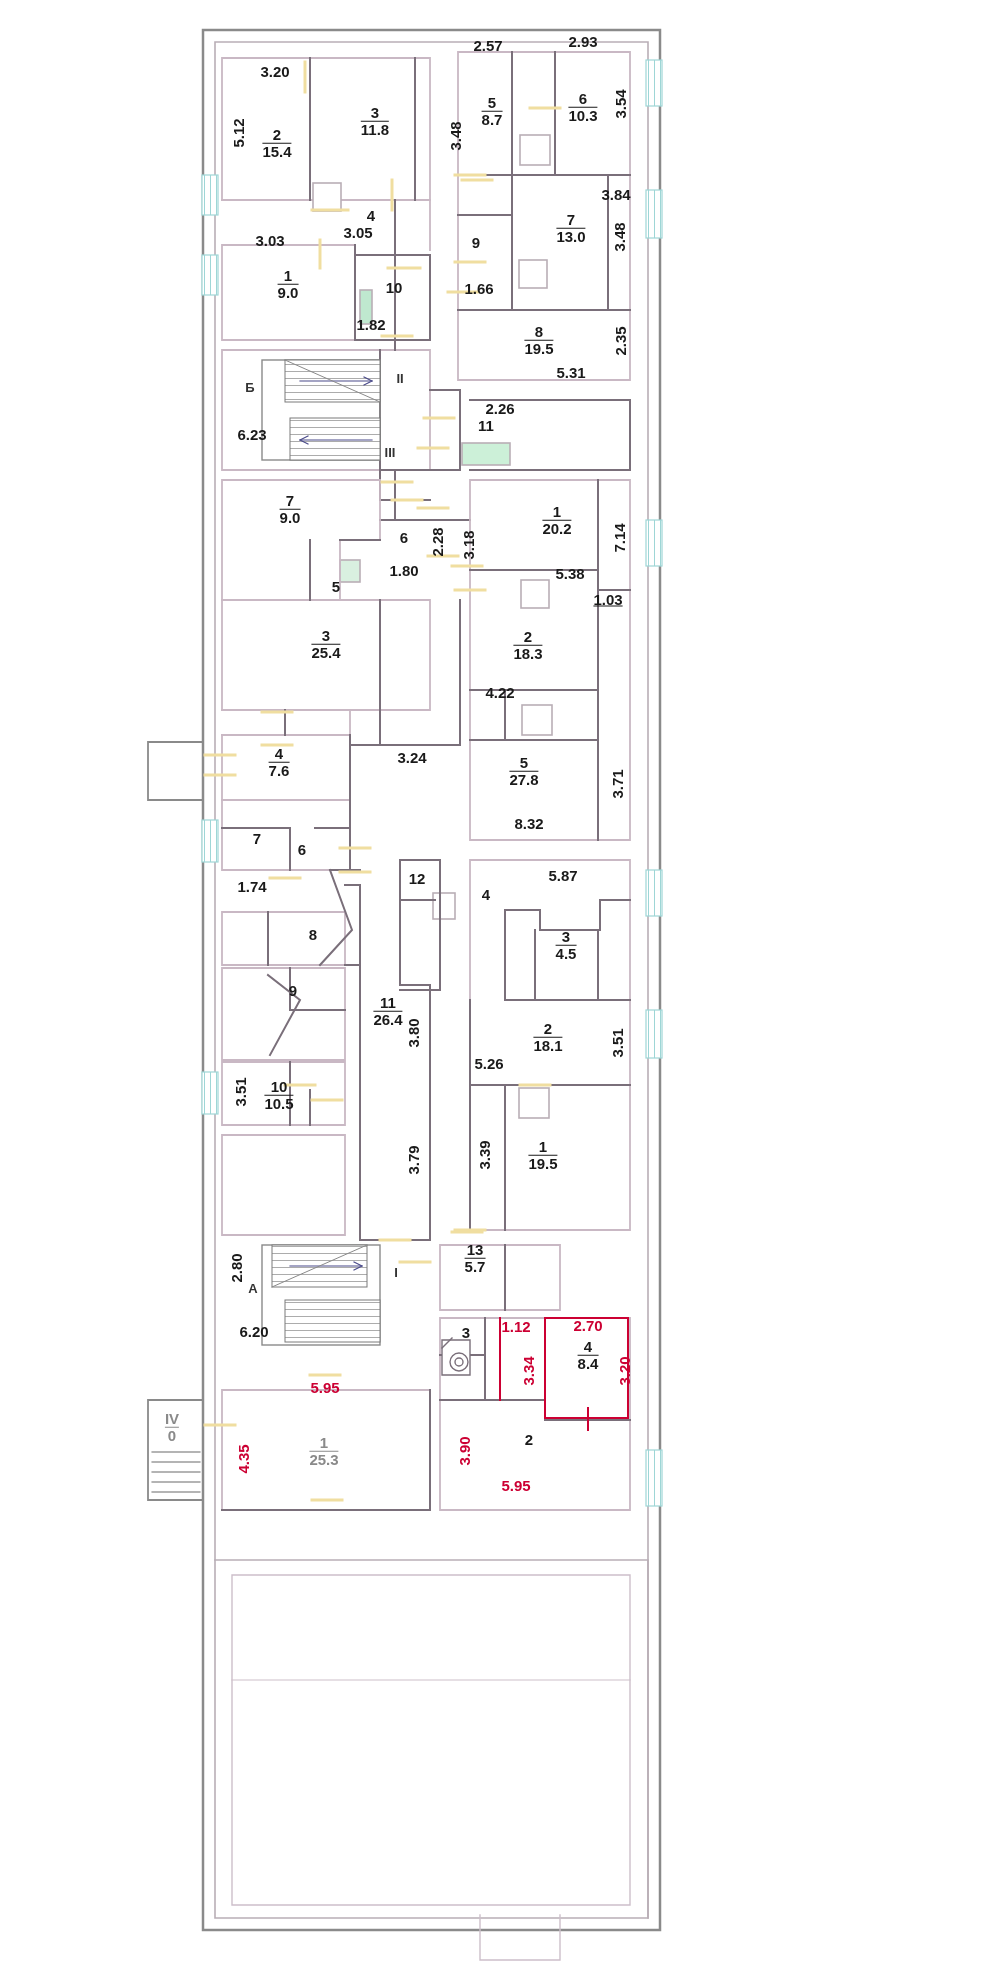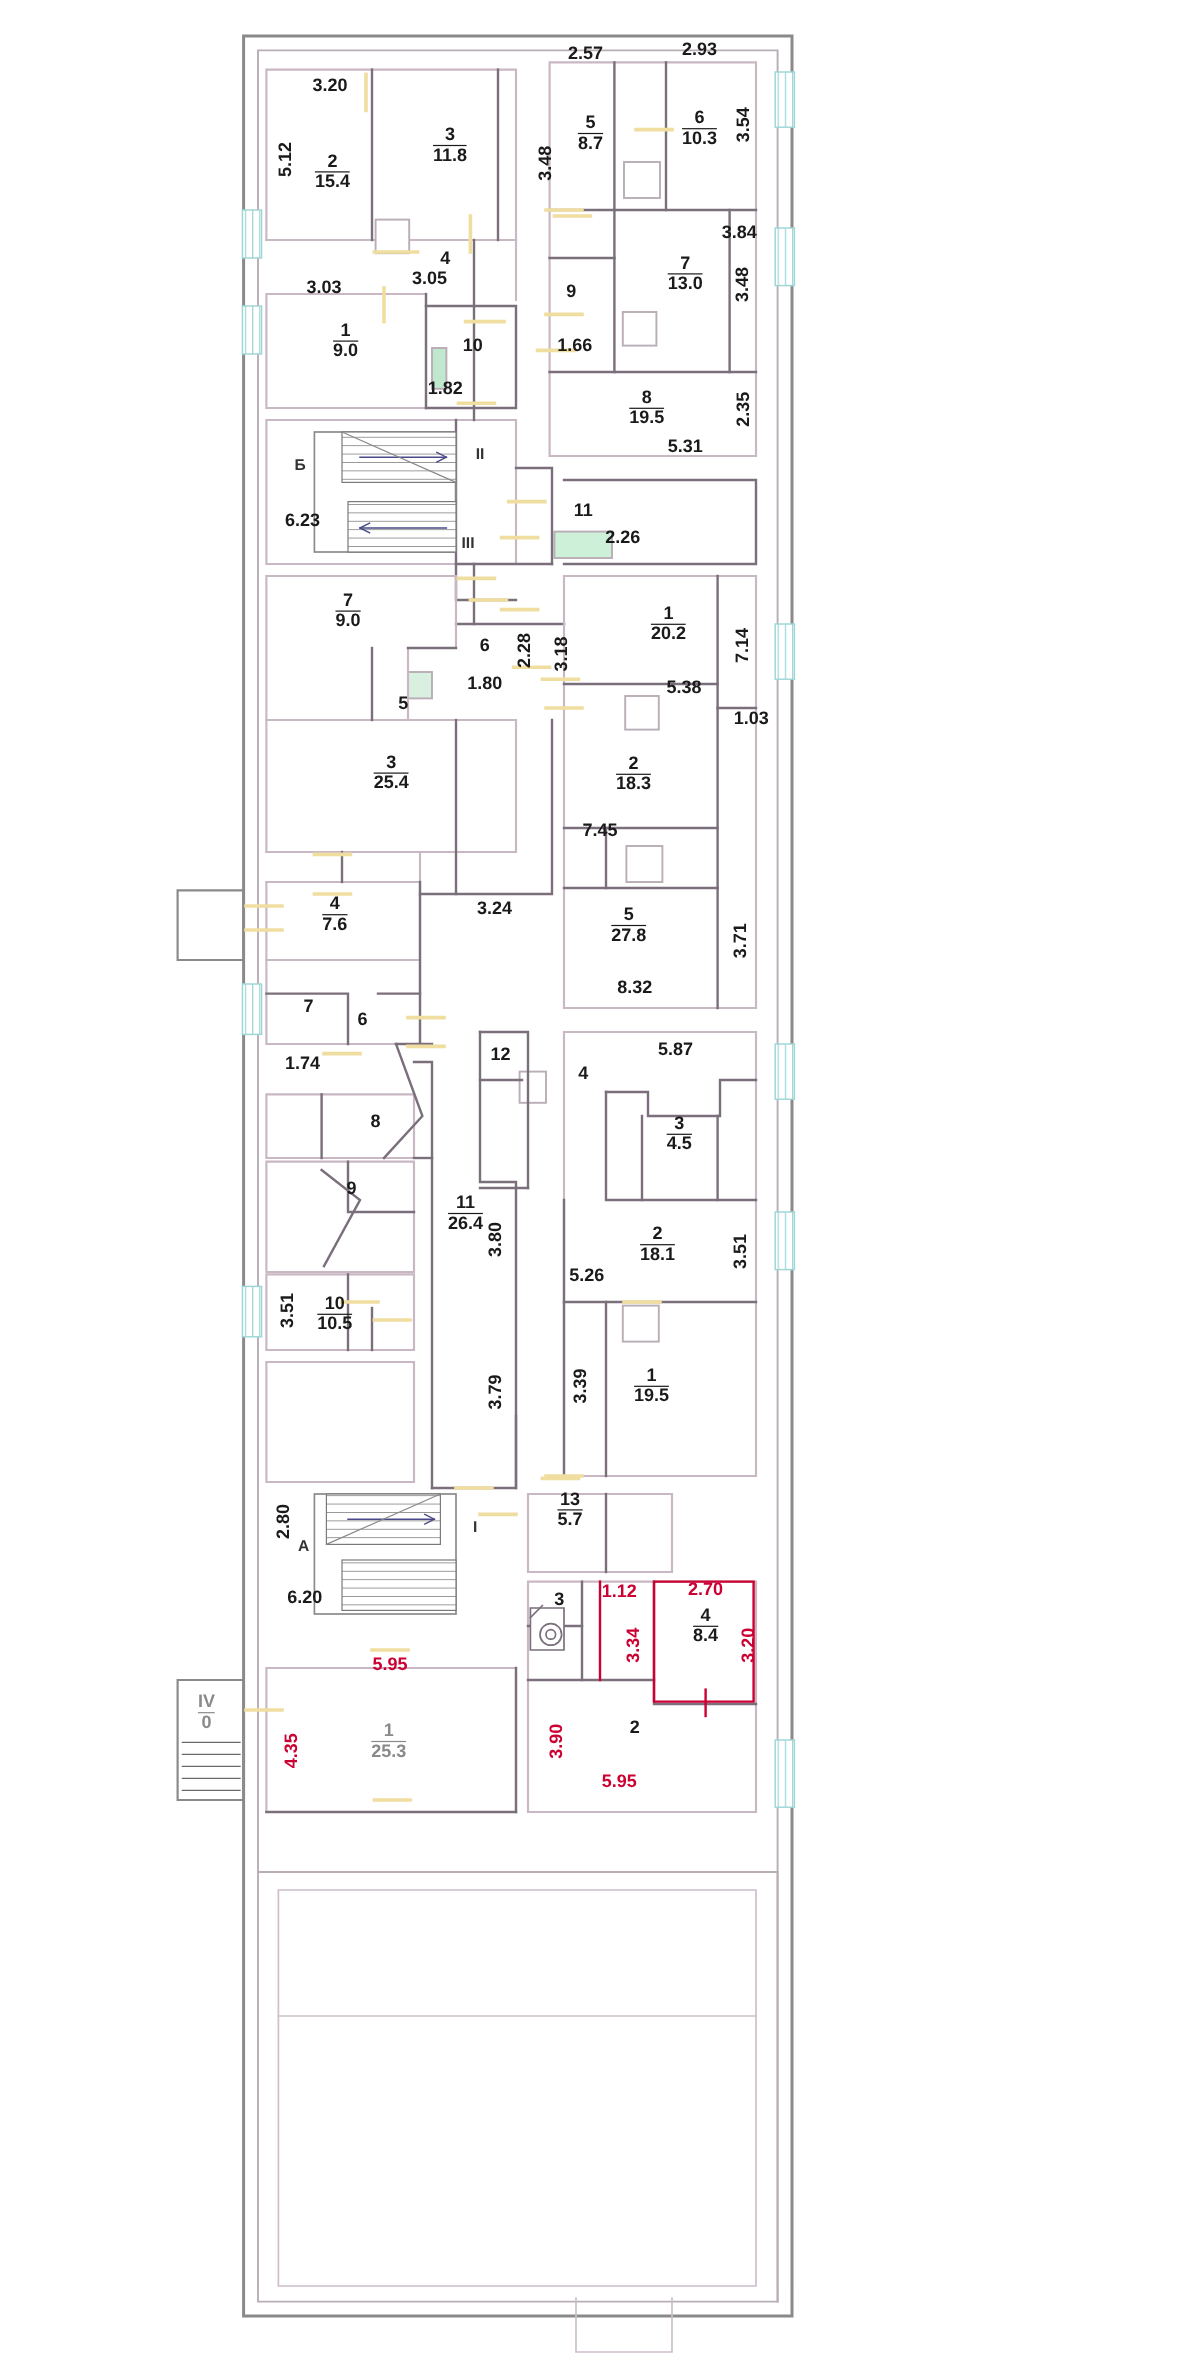--- a/index.html
+++ b/index.html
@@ -284,7 +284,7 @@
     <div class="lbl dim" style="left: 358px; top: 232px;">3.05</div>
     <div class="lbl dim" style="left: 371px; top: 324px;">1.82</div>
     <div class="lbl dim" style="left: 252px; top: 434px;">6.23</div>
-    <div class="lbl dim" style="left: 519px; top: 408px; margin-top: 40px;">2.26</div>
+    <div class="lbl dim" style="left: 500px; top: 408px;">2.26</div>
     <div class="lbl dim" style="left: 488px; top: 45px;">2.57</div>
     <div class="lbl dim" style="left: 583px; top: 41px;">2.93</div>
     <div class="lbl dim rot" style="left: 620px; top: 104px;">3.54</div>

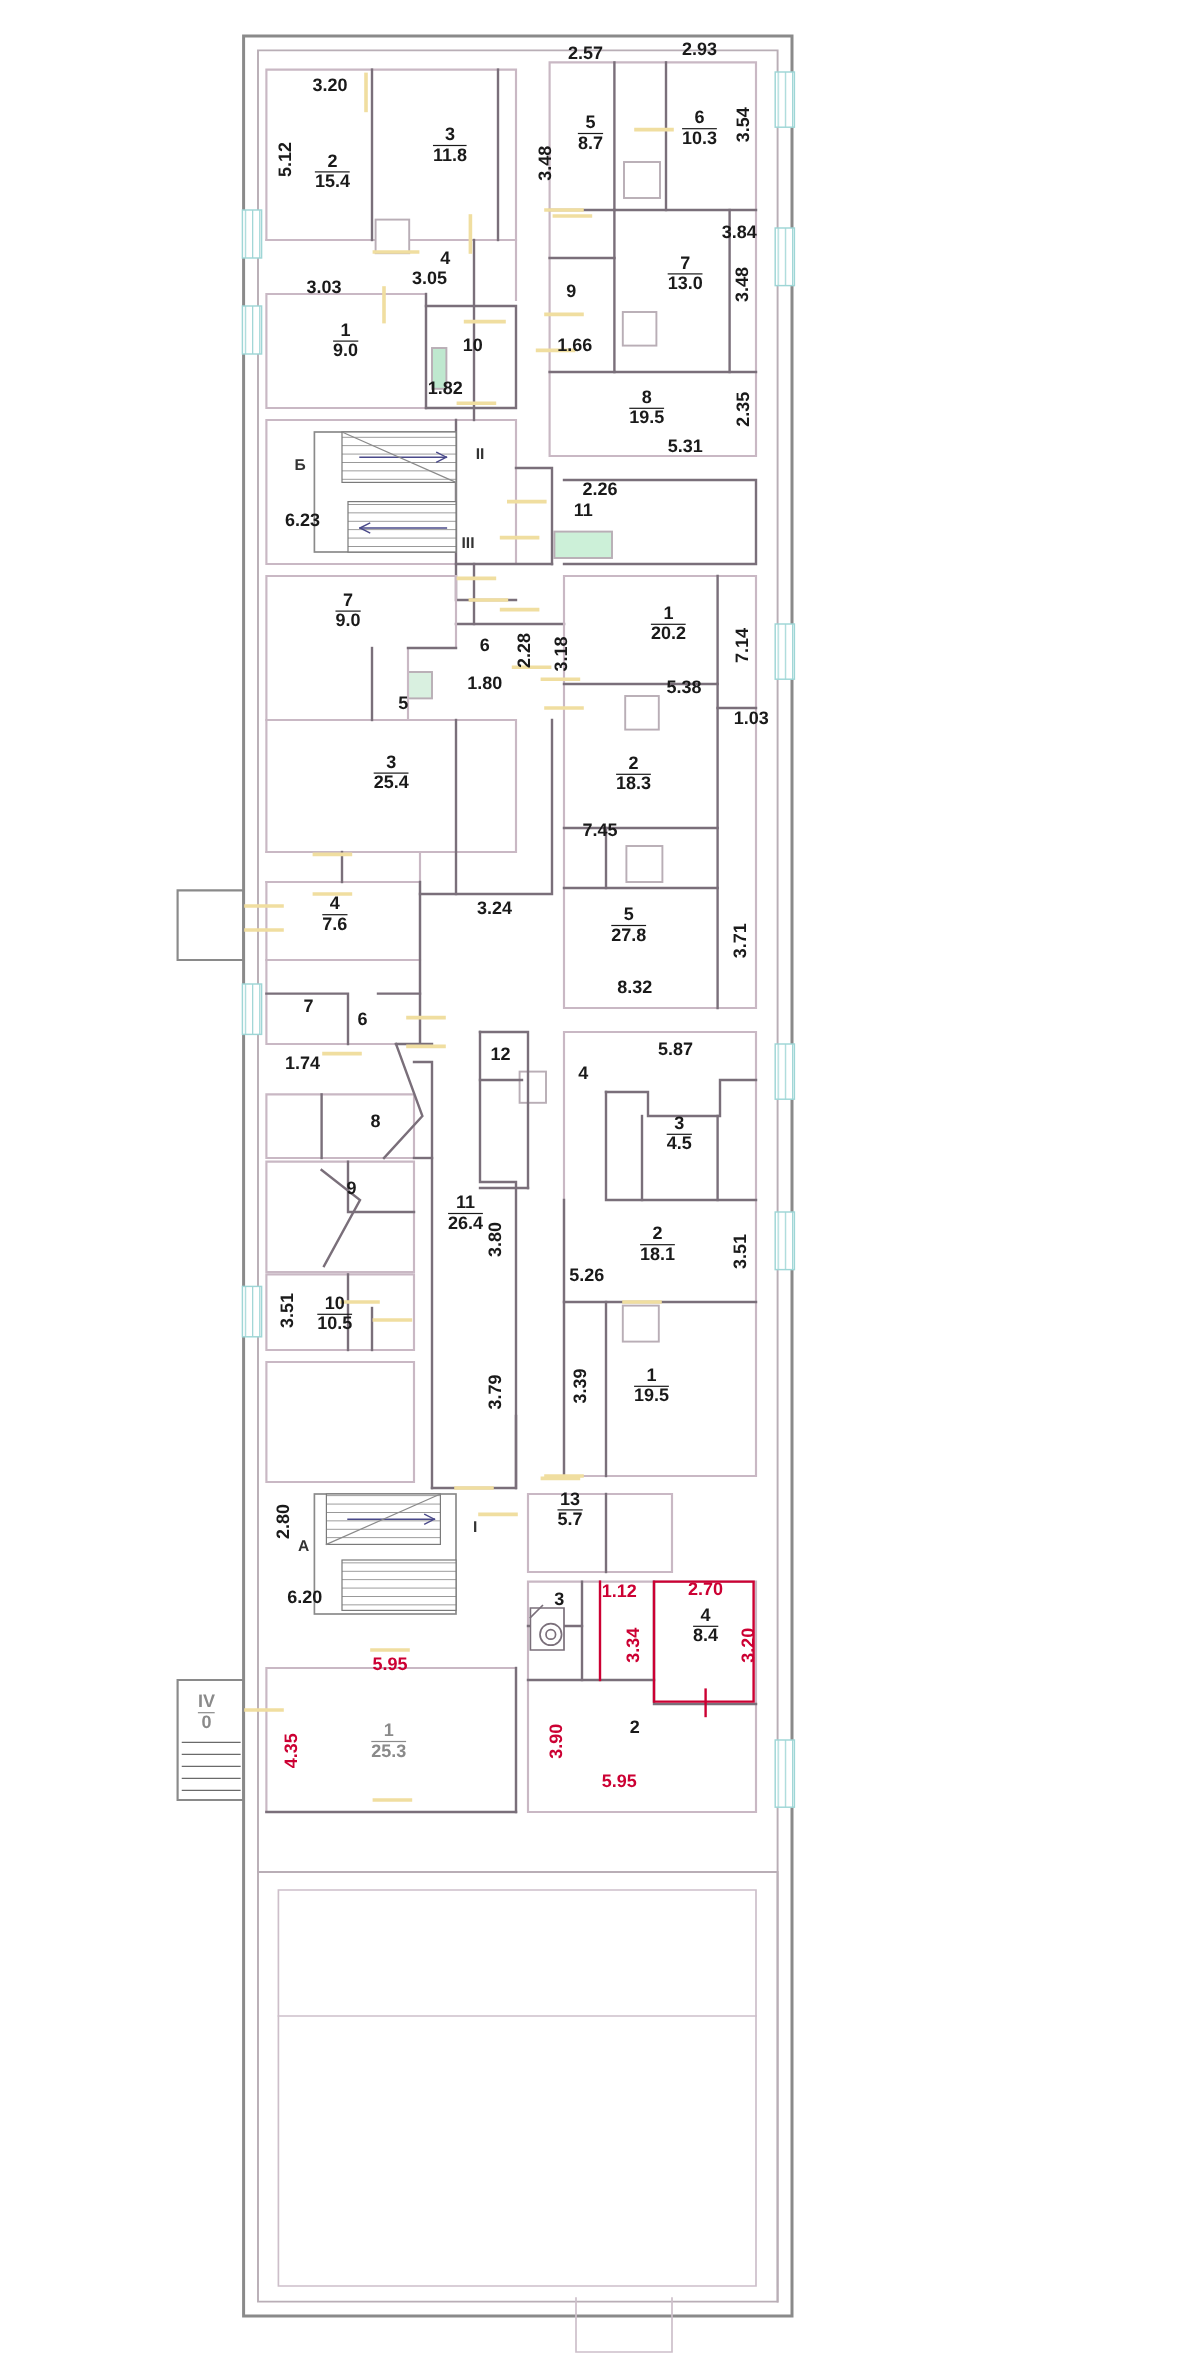--- a/index.html
+++ b/index.html
@@ -299,7 +299,7 @@
     <div class="lbl dim rot" style="left: 468px; top: 545px;">3.18</div>
     <div class="lbl dim" style="left: 570px; top: 573px;">5.38</div>
     <div class="lbl dim rot" style="left: 619px; top: 538px;">7.14</div>
-    <div class="lbl dim" style="left: 626px; top: 599px;">1.03</div>
+    <div class="lbl dim" style="left: 608px; top: 599px; text-decoration: underline;">1.03</div>
     <div class="lbl dim" style="left: 500px; top: 692px;">7.45</div>
     <div class="lbl dim" style="left: 412px; top: 757px;">3.24</div>
     <div class="lbl dim rot" style="left: 617px; top: 784px;">3.71</div>

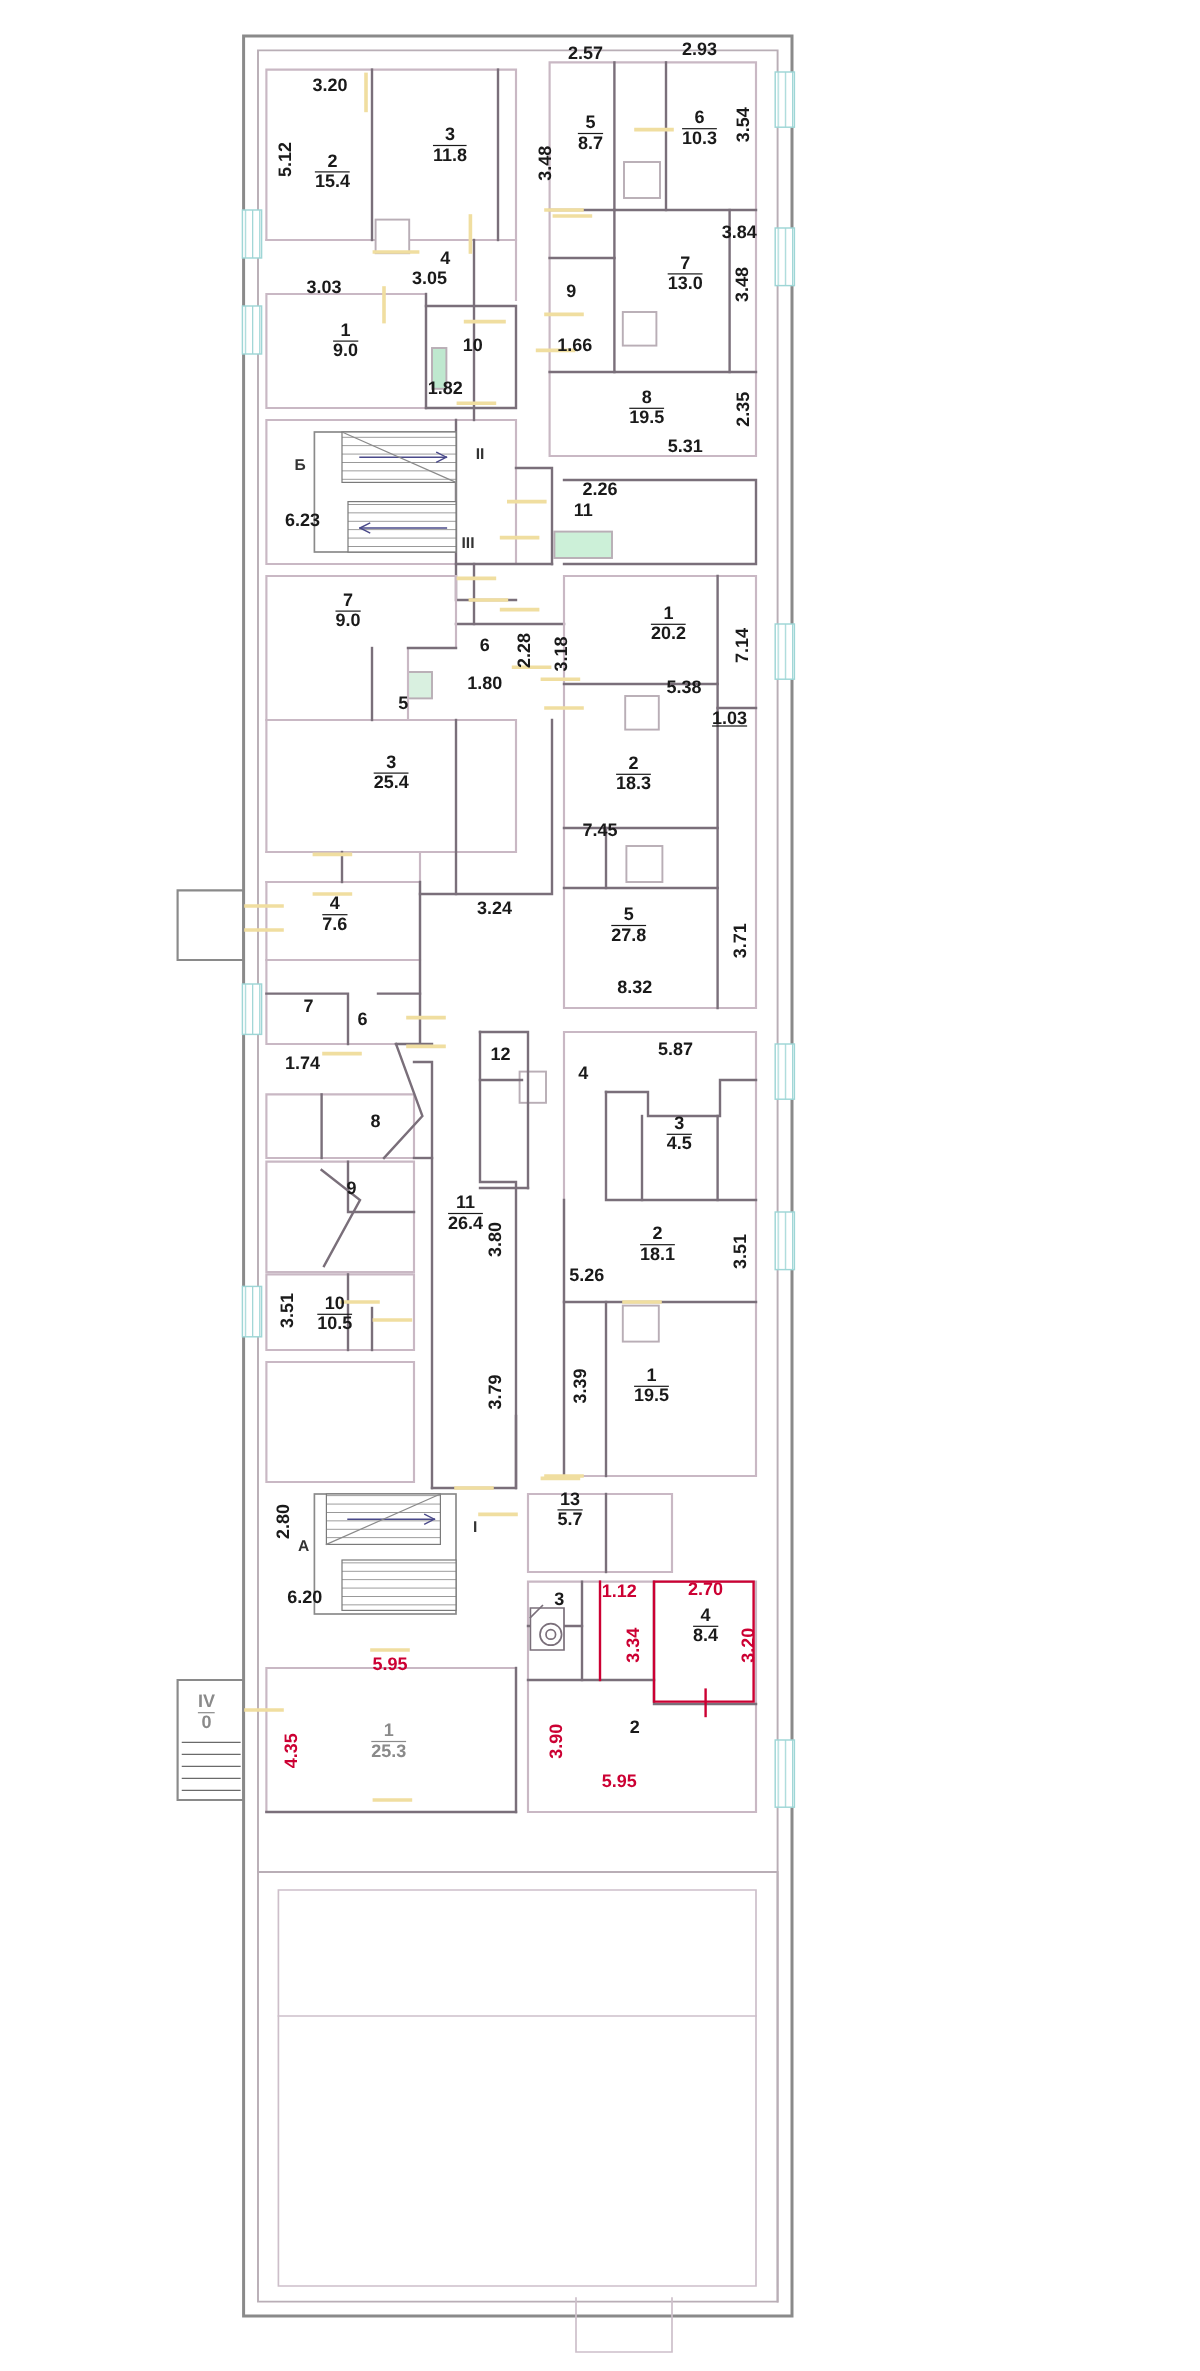--- a/index.html
+++ b/index.html
@@ -300,7 +300,7 @@
     <div class="lbl dim" style="left: 570px; top: 573px;">5.38</div>
     <div class="lbl dim rot" style="left: 619px; top: 538px;">7.14</div>
     <div class="lbl dim" style="left: 608px; top: 599px; text-decoration: underline;">1.03</div>
-    <div class="lbl dim" style="left: 500px; top: 692px;">7.45</div>
+    <div class="lbl dim" style="left: 500px; top: 692px;">4.22</div>
     <div class="lbl dim" style="left: 412px; top: 757px;">3.24</div>
     <div class="lbl dim rot" style="left: 617px; top: 784px;">3.71</div>
     <div class="lbl dim" style="left: 529px; top: 823px;">8.32</div>

